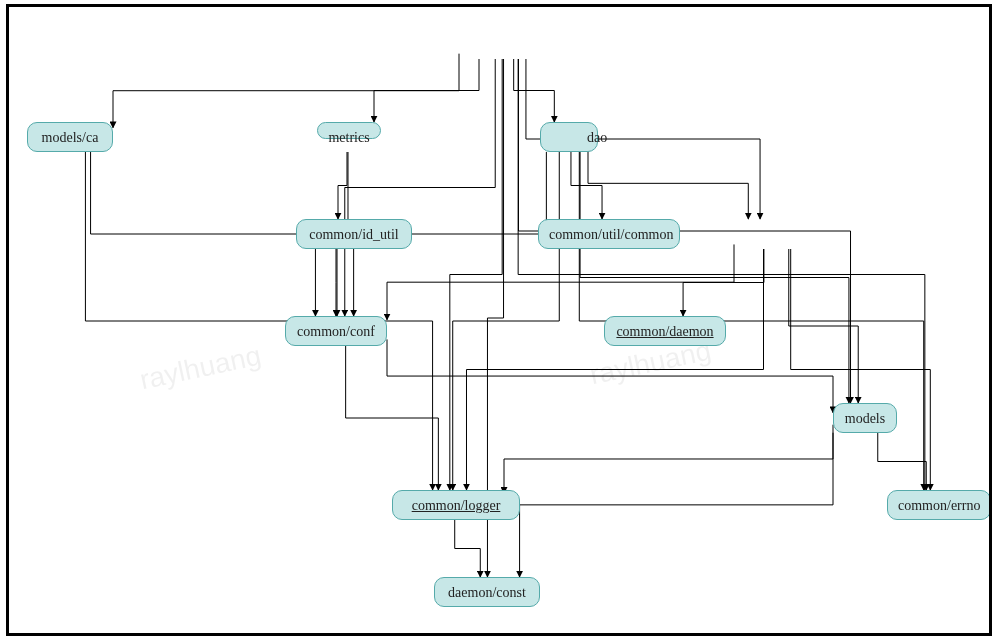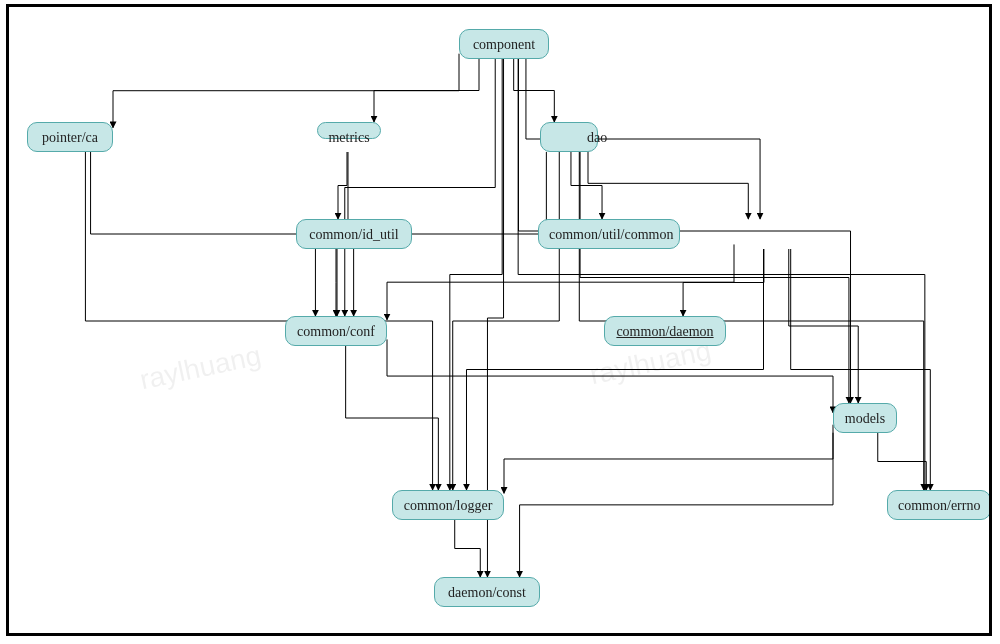--- a/index.html
+++ b/index.html
@@ -99,7 +99,6 @@
       </g>
   </svg>
 
-  <div class="node" style="left: 450px; top: 22px; width: 90px; height: 30px; line-height: 18px;">component</div>
   <div class="node" style="left: 18px; top: 115px; width: 86px; height: 30px; line-height: 18px;">pointer/ca</div>
   <div class="node" style="left: 308px; top: 115px; width: 64px; height: 17px; line-height: 18px;">metrics</div>
   <div class="node" style="left: 531px; top: 115px; width: 48px; height: 30px; line-height: 18px; padding-left: 46px;">dao</div>

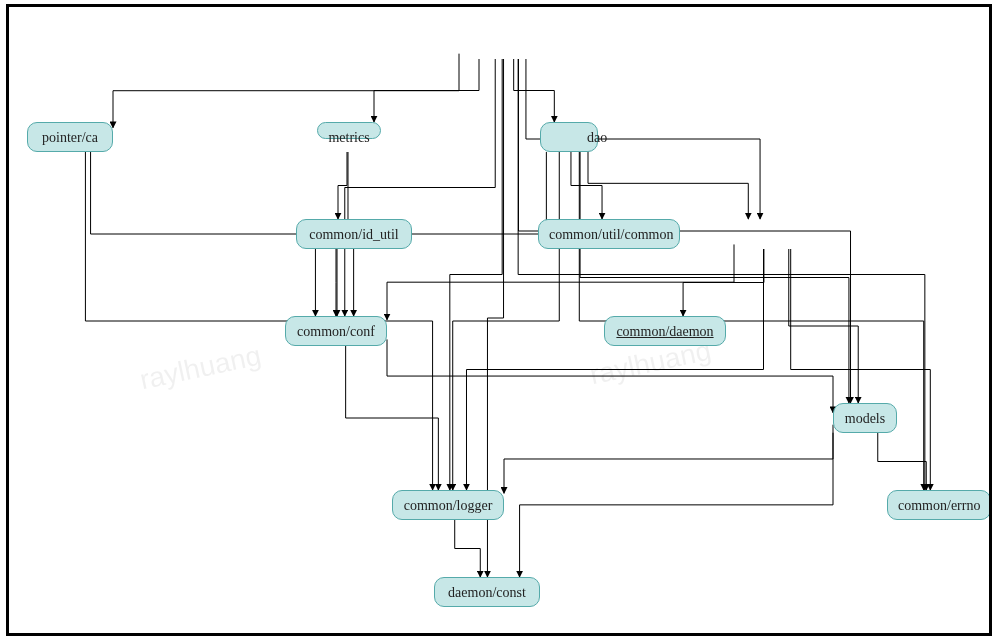--- a/index.html
+++ b/index.html
@@ -99,7 +99,7 @@
       </g>
   </svg>
 
-  <div class="node" style="left: 18px; top: 115px; width: 86px; height: 30px; line-height: 18px;">pointer/ca</div>
+  <div class="node" style="left: 18px; top: 115px; width: 86px; height: 30px; line-height: 18px;">models/ca</div>
   <div class="node" style="left: 308px; top: 115px; width: 64px; height: 17px; line-height: 18px;">metrics</div>
   <div class="node" style="left: 531px; top: 115px; width: 48px; height: 30px; line-height: 18px; padding-left: 46px;">dao</div>
   <div class="node" style="left: 269px; top: 212px; width: 116px; height: 30px; line-height: 18px; margin-left: 18px;">common/id_util</div>

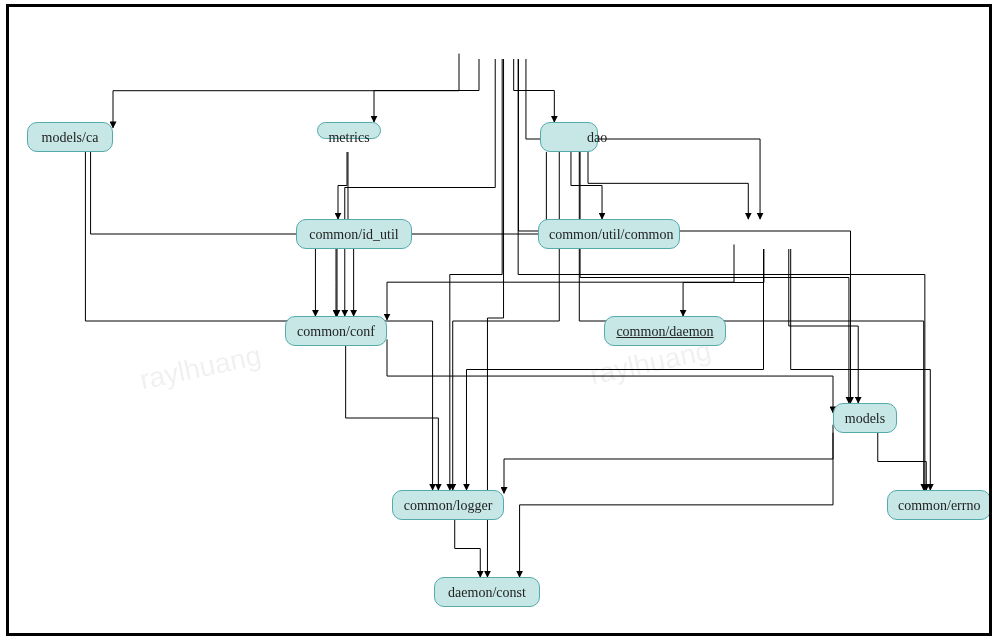--- a/index.html
+++ b/index.html
@@ -107,7 +107,7 @@
   <div class="node" style="left: 276px; top: 309px; width: 102px; height: 30px; line-height: 18px;">common/conf</div>
   <div class="node" style="left: 595px; top: 309px; width: 122px; height: 30px; line-height: 18px; text-decoration: underline;">common/daemon</div>
   <div class="node" style="left: 824px; top: 396px; width: 64px; height: 30px; line-height: 18px;">models</div>
-  <div class="node" style="left: 383px; top: 483px; width: 112px; height: 30px; line-height: 18px;">common/logger</div>
+  <div class="node" style="left: 383px; top: 483px; width: 128px; height: 30px; line-height: 18px; text-decoration: underline;">common/logger</div>
   <div class="node" style="left: 878px; top: 483px; width: 104px; height: 30px; line-height: 18px;">common/errno</div>
   <div class="node" style="left: 425px; top: 570px; width: 106px; height: 30px; line-height: 18px;">daemon/const</div>
 

